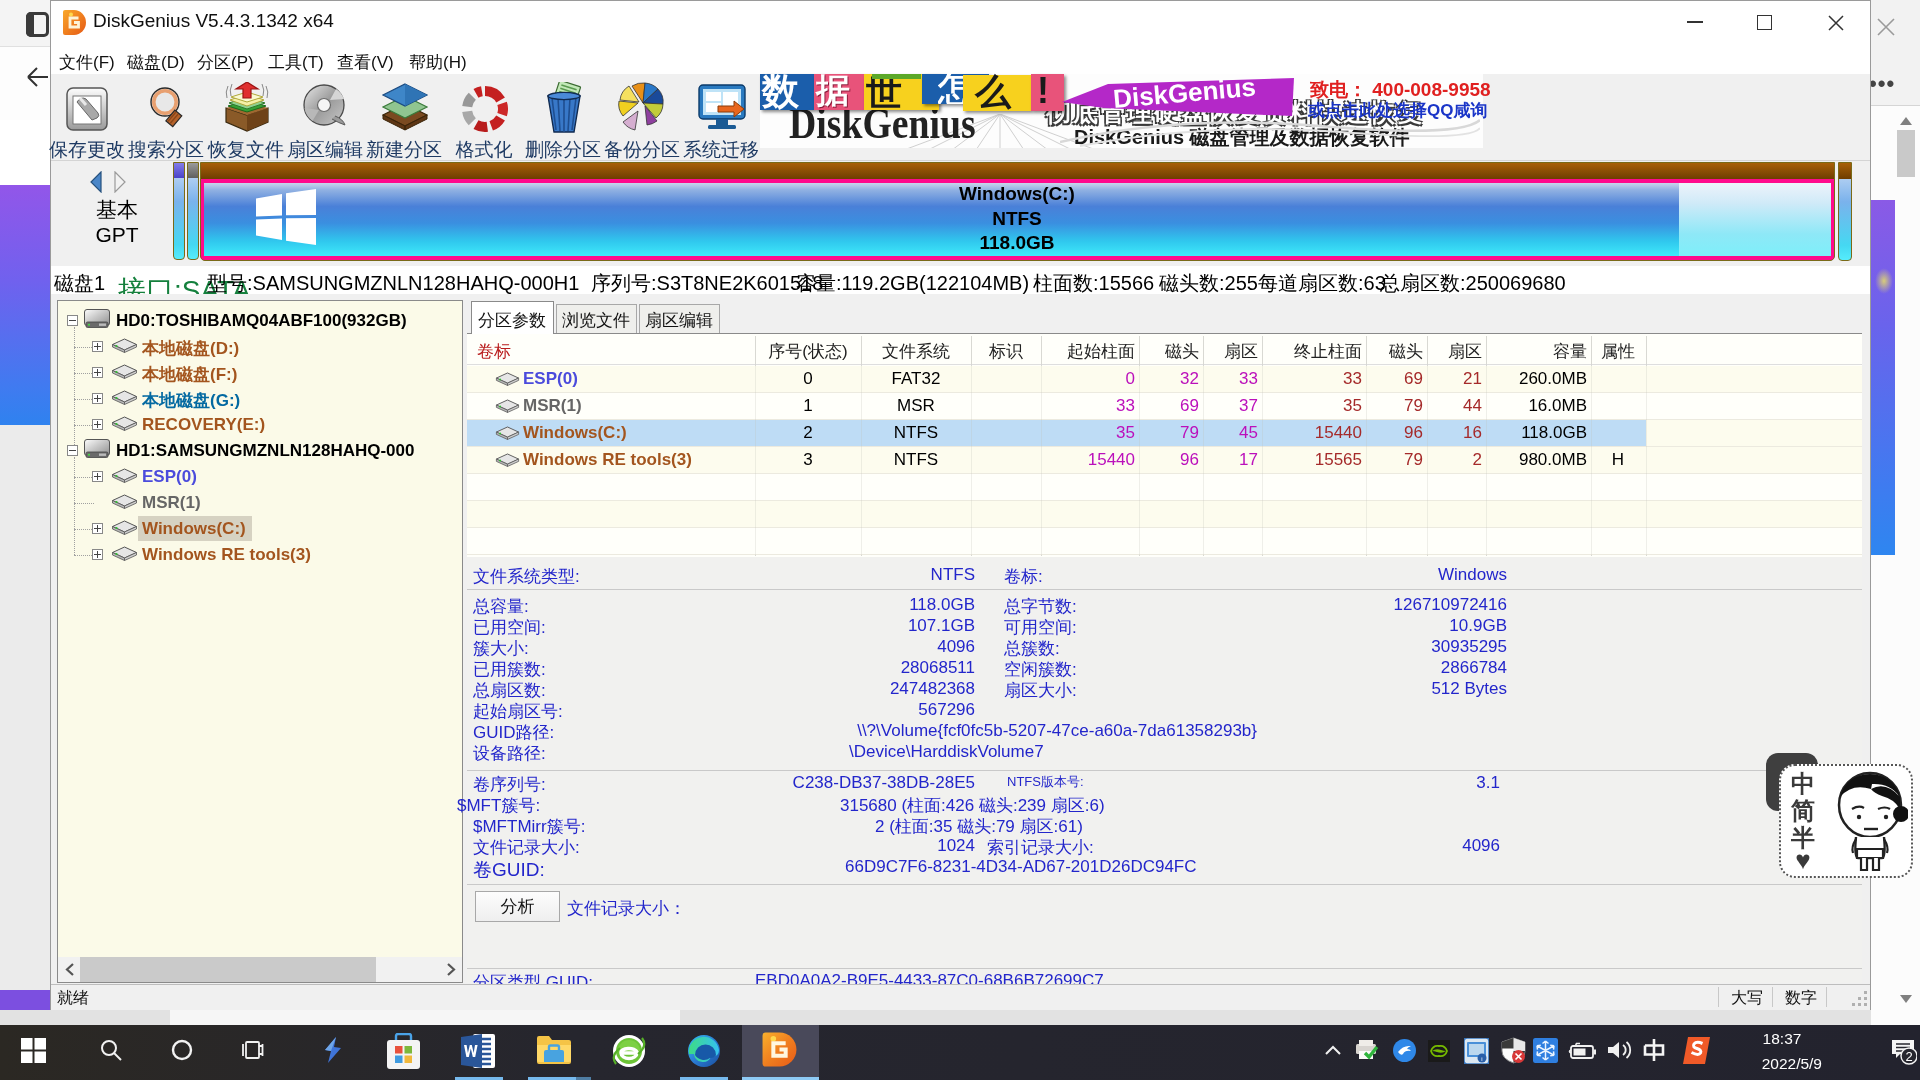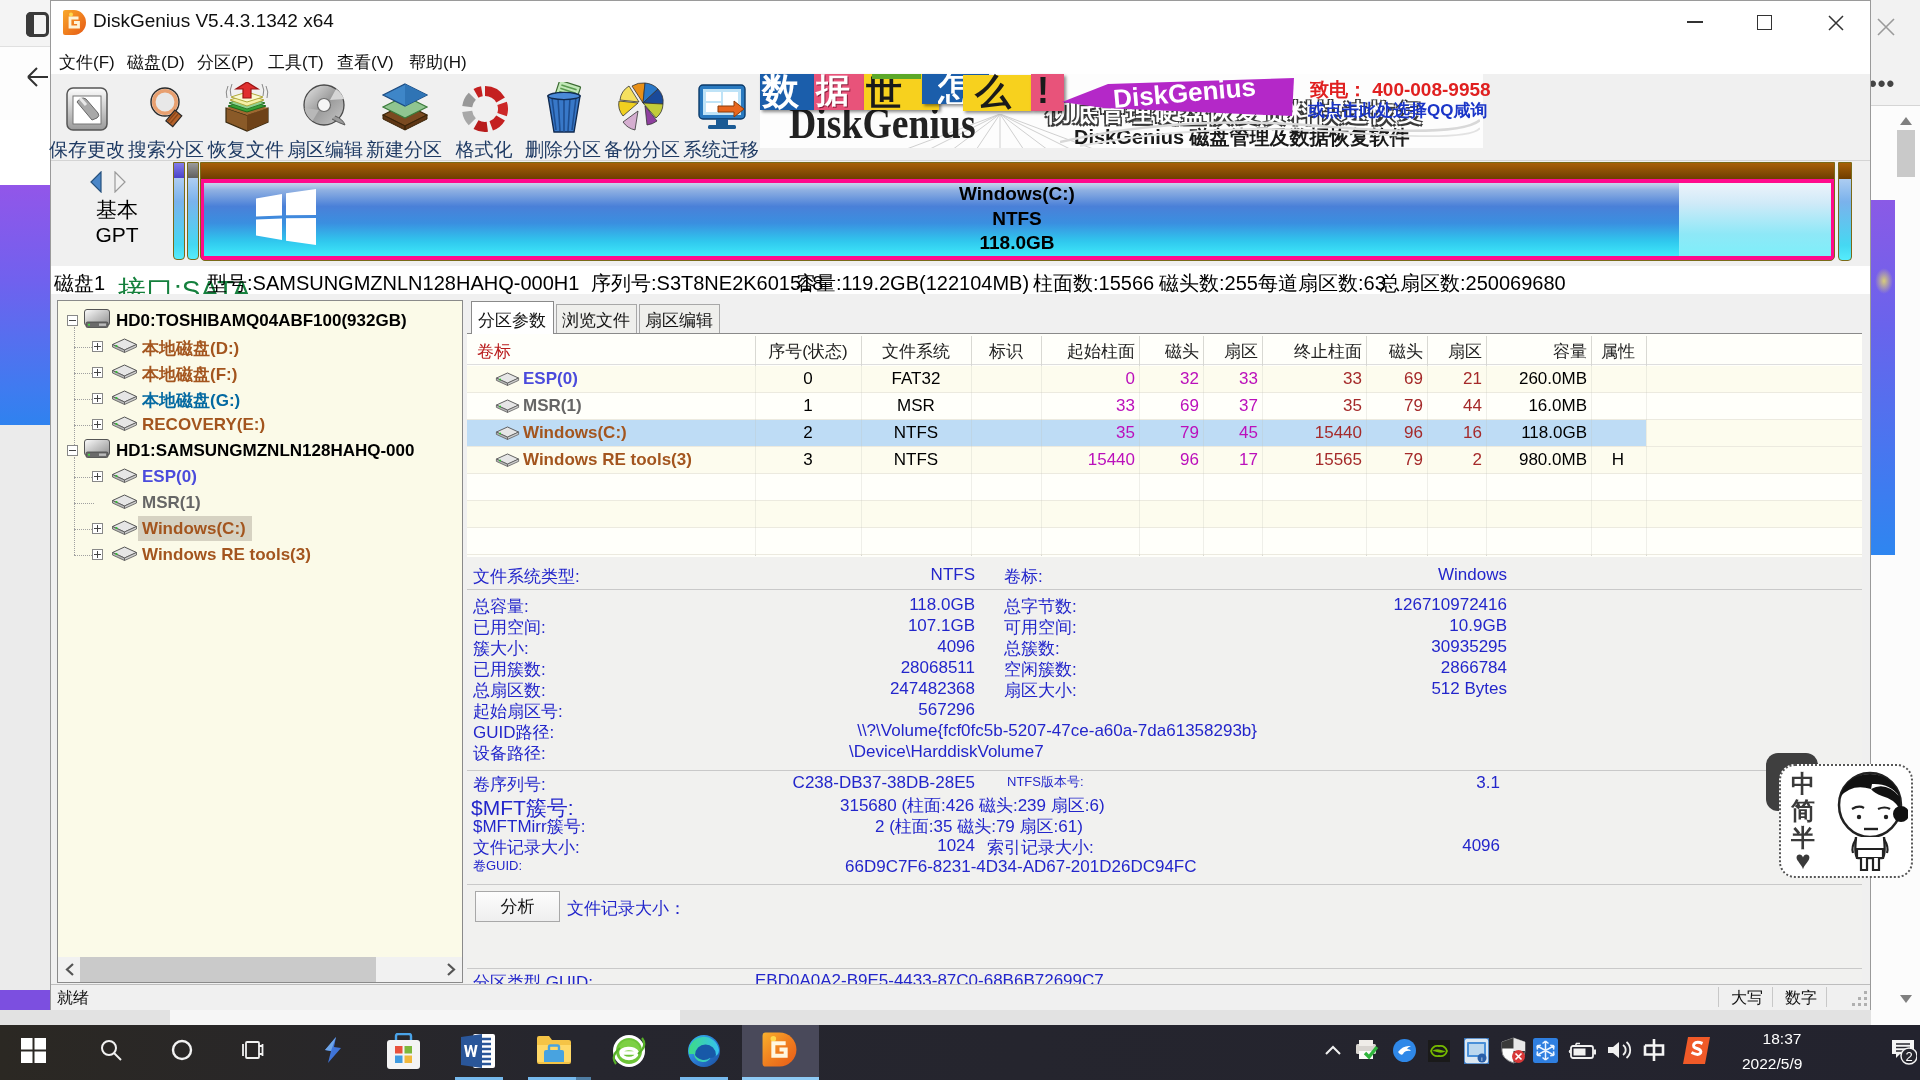--- a/index.html
+++ b/index.html
@@ -724,7 +724,7 @@
 <div class="ab r blu" style="left:675px;top:773px;width:300px;font-size:17px;white-space:pre">C238-DB37-38DB-28E5</div>
 <div class="ab blu" style="left:1007px;top:773px;font-size:13px;white-space:pre">NTFS版本号:</div>
 <div class="ab r blu" style="left:1200px;top:773px;width:300px;font-size:17px;white-space:pre">3.1</div>
-<div class="ab blu" style="left:471px;top:794px;font-size:21px;white-space:pre">$MFT簇号:</div>
+<div class="ab blu" style="left:457px;top:794px;font-size:17px;white-space:pre">$MFT簇号:</div>
 <div class="ab blu" style="left:840px;top:794px;font-size:17px;white-space:pre">315680 (柱面:426 磁头:239 扇区:6)</div>
 <div class="ab blu" style="left:473px;top:815px;font-size:17px;white-space:pre">$MFTMirr簇号:</div>
 <div class="ab blu" style="left:875px;top:815px;font-size:17px;white-space:pre">2 (柱面:35 磁头:79 扇区:61)</div>

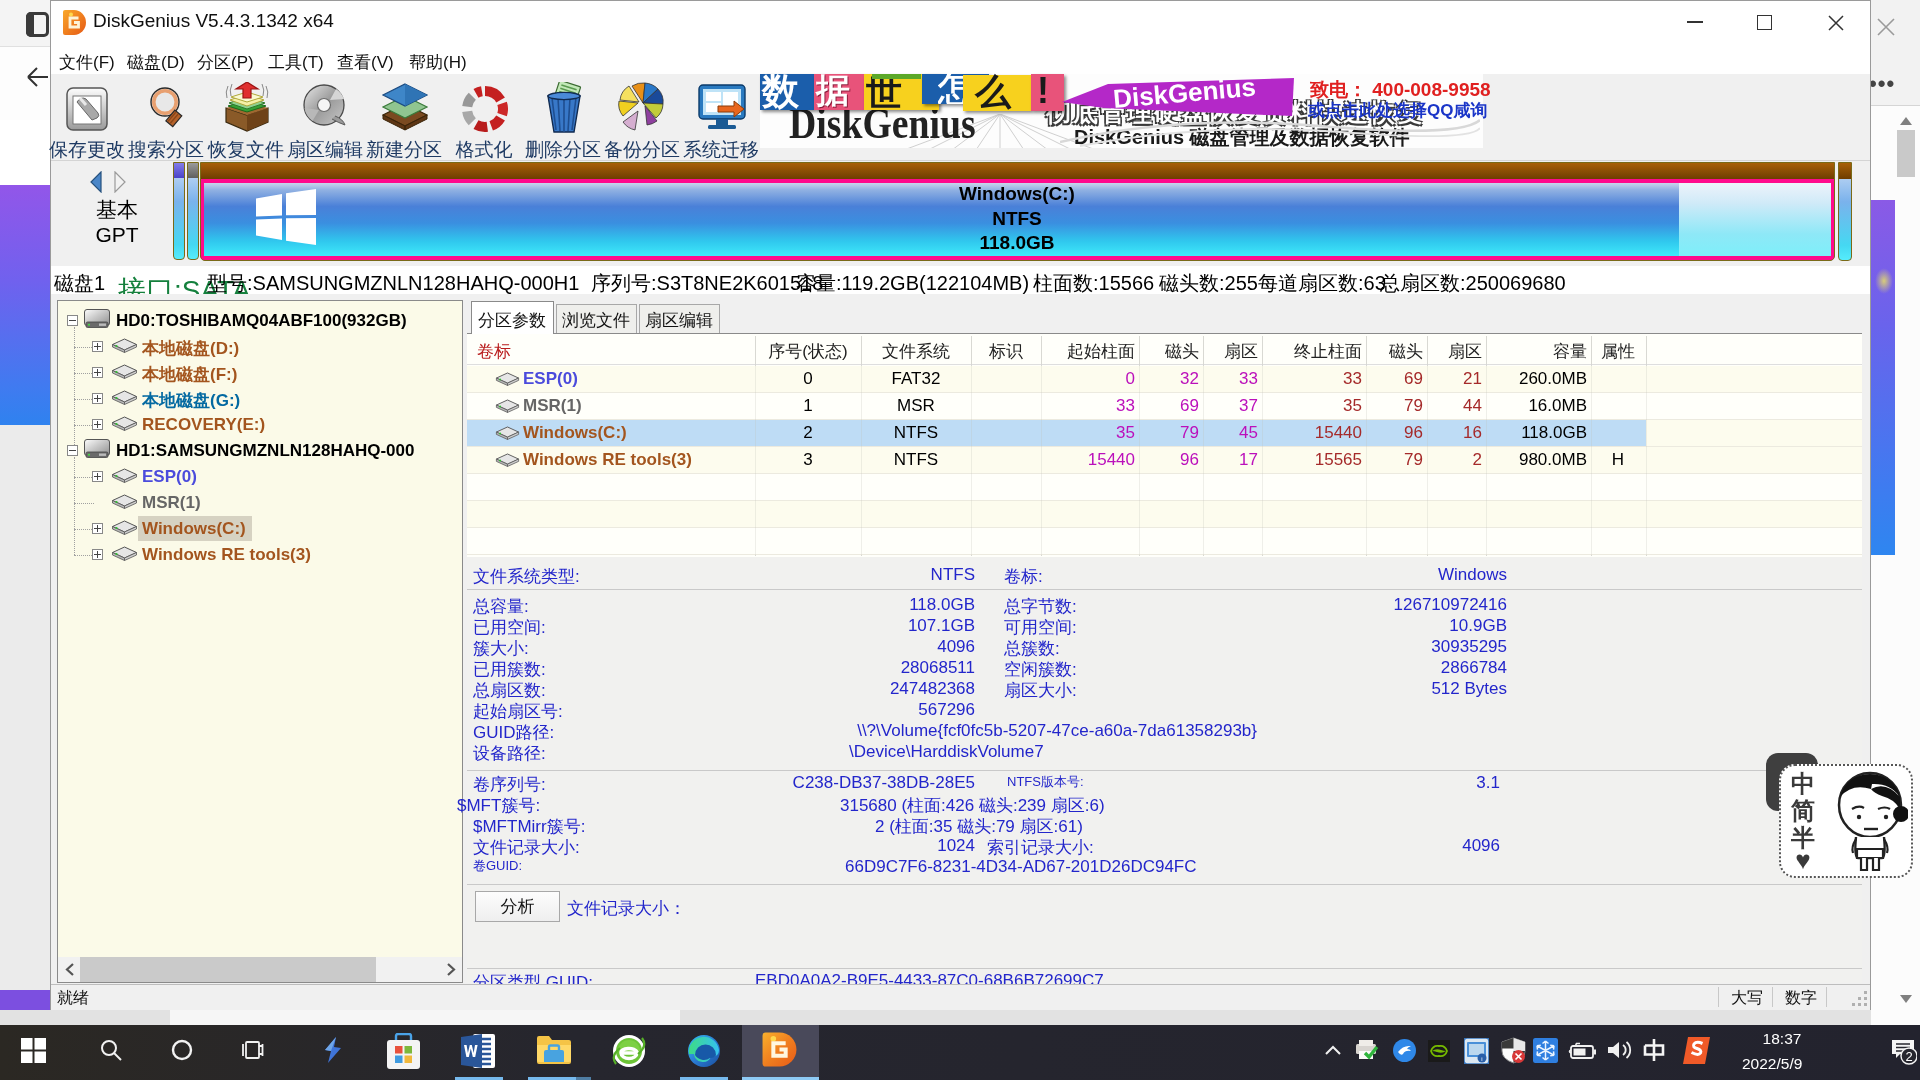--- a/index.html
+++ b/index.html
@@ -732,7 +732,7 @@
 <div class="ab r blu" style="left:675px;top:836px;width:300px;font-size:17px;white-space:pre">1024</div>
 <div class="ab blu" style="left:987px;top:836px;font-size:17px;white-space:pre">索引记录大小:</div>
 <div class="ab r blu" style="left:1200px;top:836px;width:300px;font-size:17px;white-space:pre">4096</div>
-<div class="ab blu" style="left:473px;top:857px;font-size:13px;white-space:pre">卷GUID:</div>
+<div class="ab blu" style="left:473px;top:857px;font-size:19px;white-space:pre">卷GUID:</div>
 <div class="ab blu" style="left:845px;top:857px;font-size:17px;white-space:pre">66D9C7F6-8231-4D34-AD67-201D26DC94FC</div>
 <div class="ab" style="left:467px;top:884px;width:1395px;height:1px;background:#c9c9c9"></div>
 <div class="ab" style="left:475px;top:891px;width:85px;height:31px;background:linear-gradient(180deg,#fdfdfd,#eeeeee);border:1px solid #a8a8a8;box-sizing:border-box;text-align:center;font-size:17px;line-height:29px;color:#111;white-space:pre">分析</div>

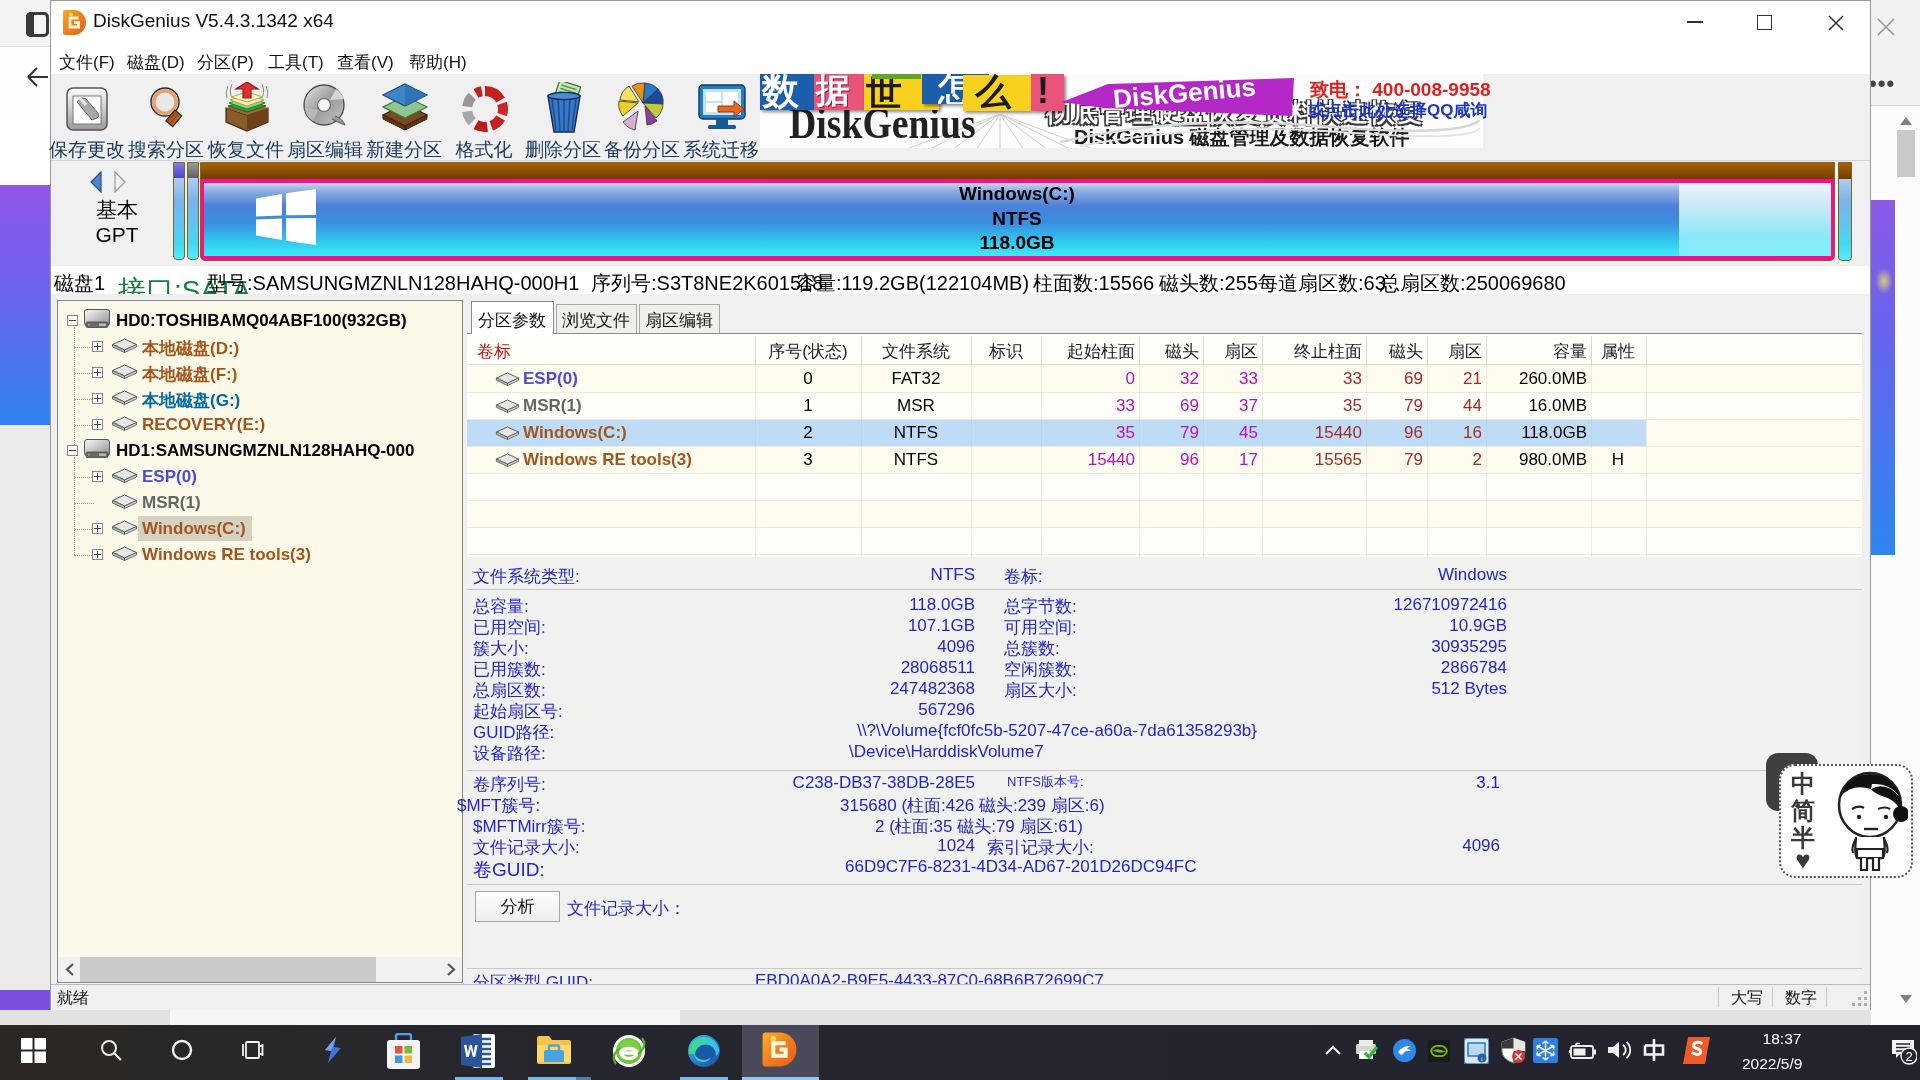--- a/index.html
+++ b/index.html
@@ -189,7 +189,7 @@
     <path d="M19.5 6.5 q-6-2.5-8.5 0.5 q-2 3 3 4.5 q5 1.5 3.5 4.5 q-2 3-9-0.5" stroke="#fff" stroke-width="3" fill="none"></path>
   </svg>
 <div class="ab" style="left:1742px;top:1030px;width:80px;height:17px;color:#fff;font-size:15.5px;text-align:center">18:37</div>
-<div class="ab" style="left:1742px;top:1055px;width:80px;height:17px;color:#fff;font-size:15.5px;text-align:left">2022/5/9</div>
+<div class="ab" style="left:1742px;top:1055px;width:80px;height:17px;color:#fff;font-size:15.5px;text-align:right">2022/5/9</div>
 <svg class="ab" style="left:1891px;top:1039px" width="26" height="26" viewBox="0 0 26 26">
     <path d="M1 1 h22 v14 h-14 l-4 4 v-4 h-4 Z" fill="#f5f5f5"></path>
     <path d="M5 5 h14 M5 8.5 h14 M5 12 h9" stroke="#26262e" stroke-width="1.6"></path>

